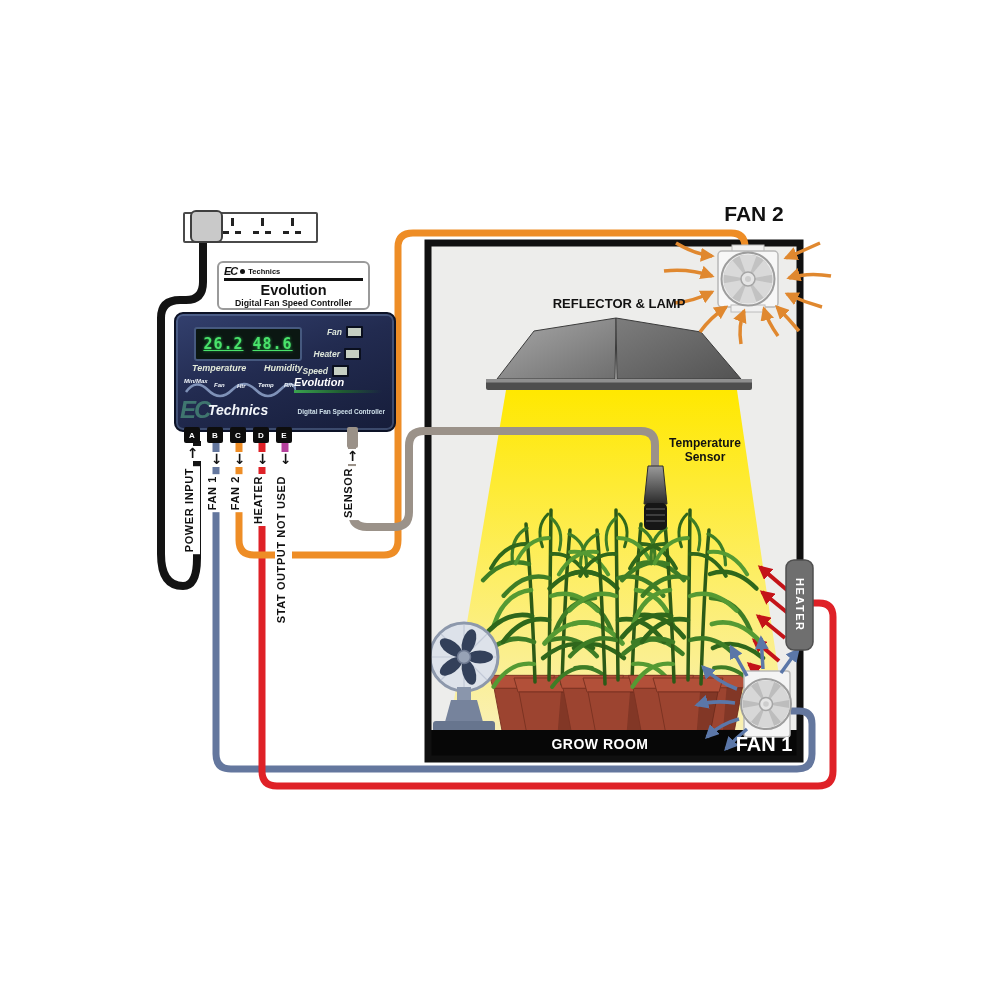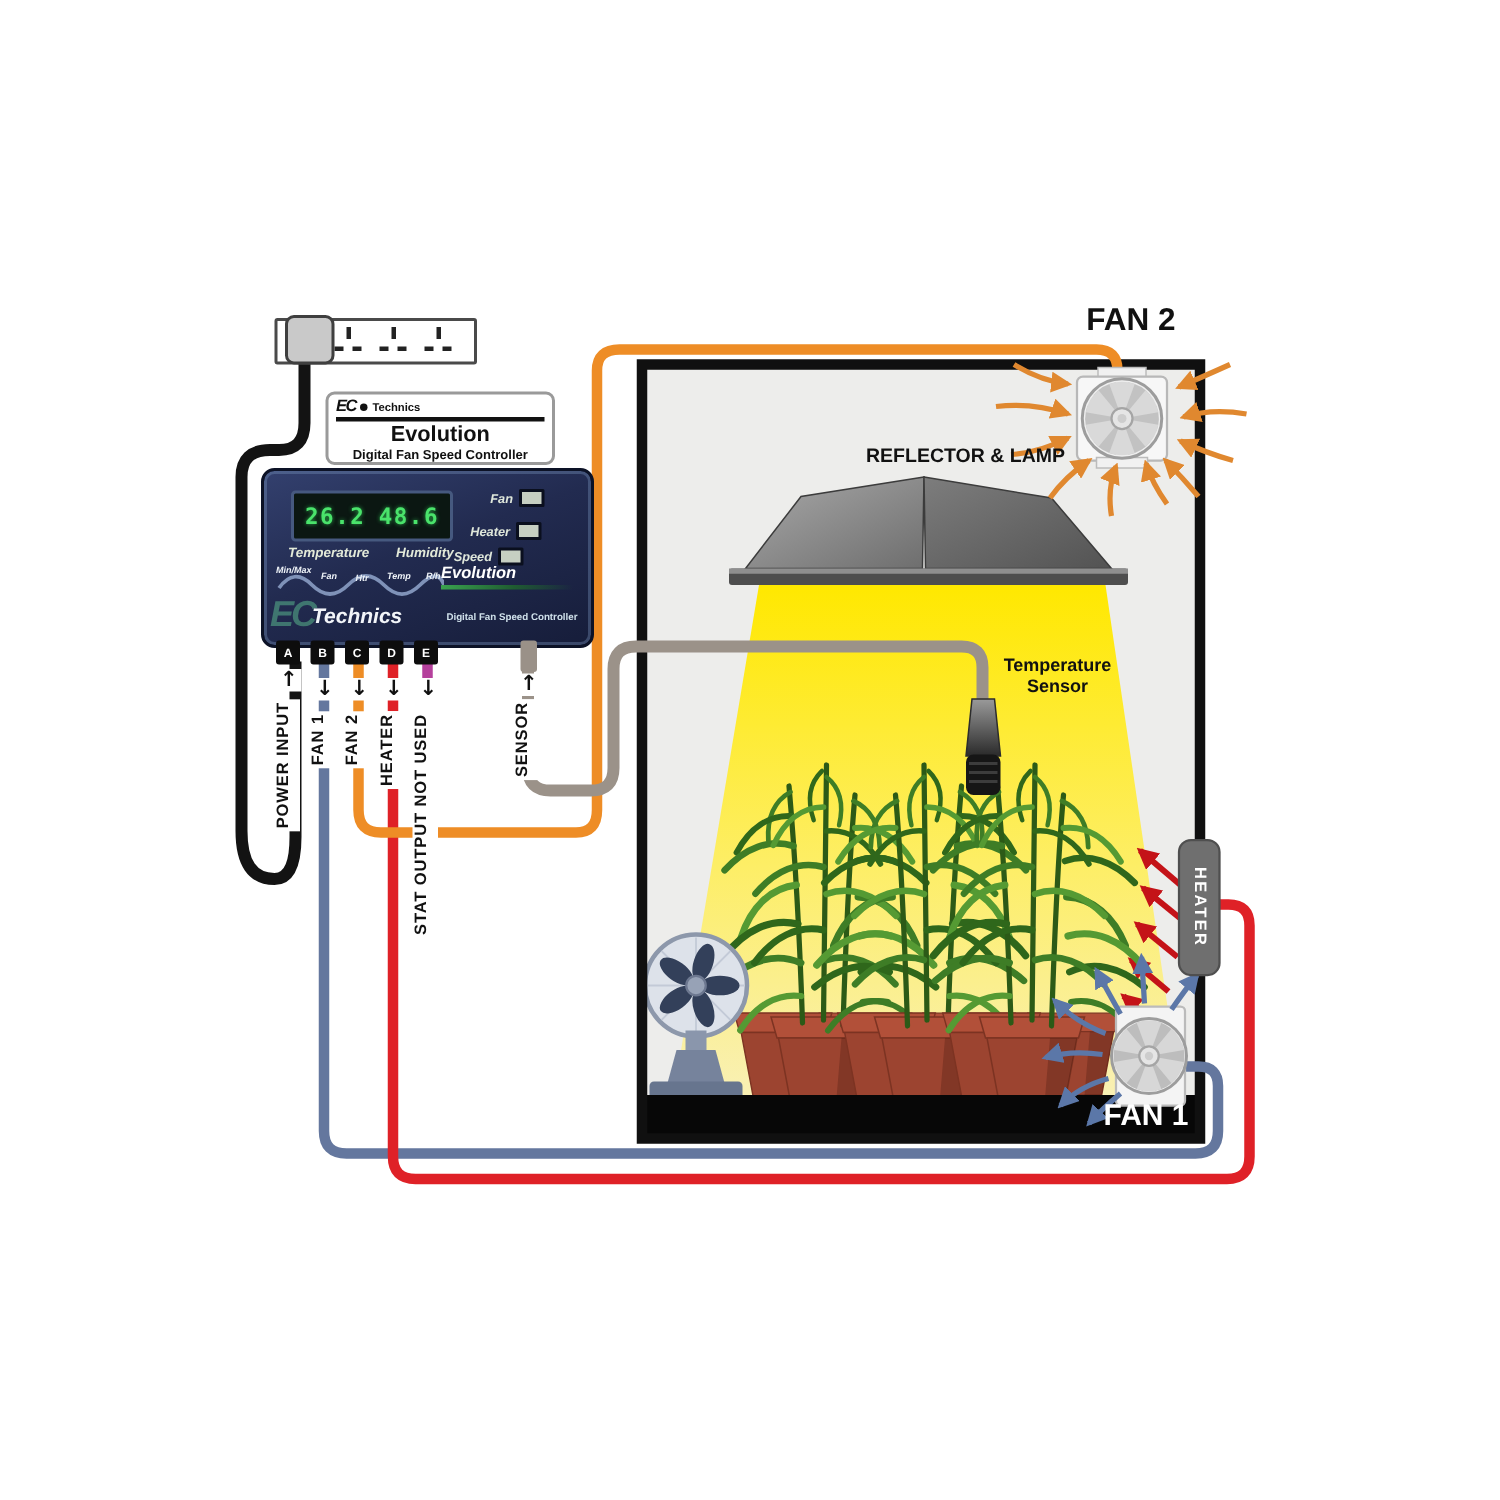--- a/index.html
+++ b/index.html
@@ -49,7 +49,7 @@
   
   .lbl{position:absolute;color:#111;text-align:center;}
   .lbl-fan2{left:710px;top:202px;width:88px;font:bold 21px "Liberation Sans",sans-serif;}
-  .lbl-refl{left:528px;top:296px;width:182px;font:bold 13px "Liberation Sans",sans-serif;text-align:right;}
+  .lbl-refl{left:528px;top:296px;width:182px;font:bold 13px "Liberation Sans",sans-serif;}
   .lbl-sensor{left:650px;top:437px;width:110px;font:bold 12px "Liberation Sans",sans-serif;line-height:1.15;}
   .lbl-grow{left:470px;top:736px;width:260px;font:bold 14px "Liberation Sans",sans-serif;color:#fff;letter-spacing:.5px;}
   .lbl-fan1{left:727px;top:733px;width:74px;font:bold 20px "Liberation Sans",sans-serif;color:#fff;}

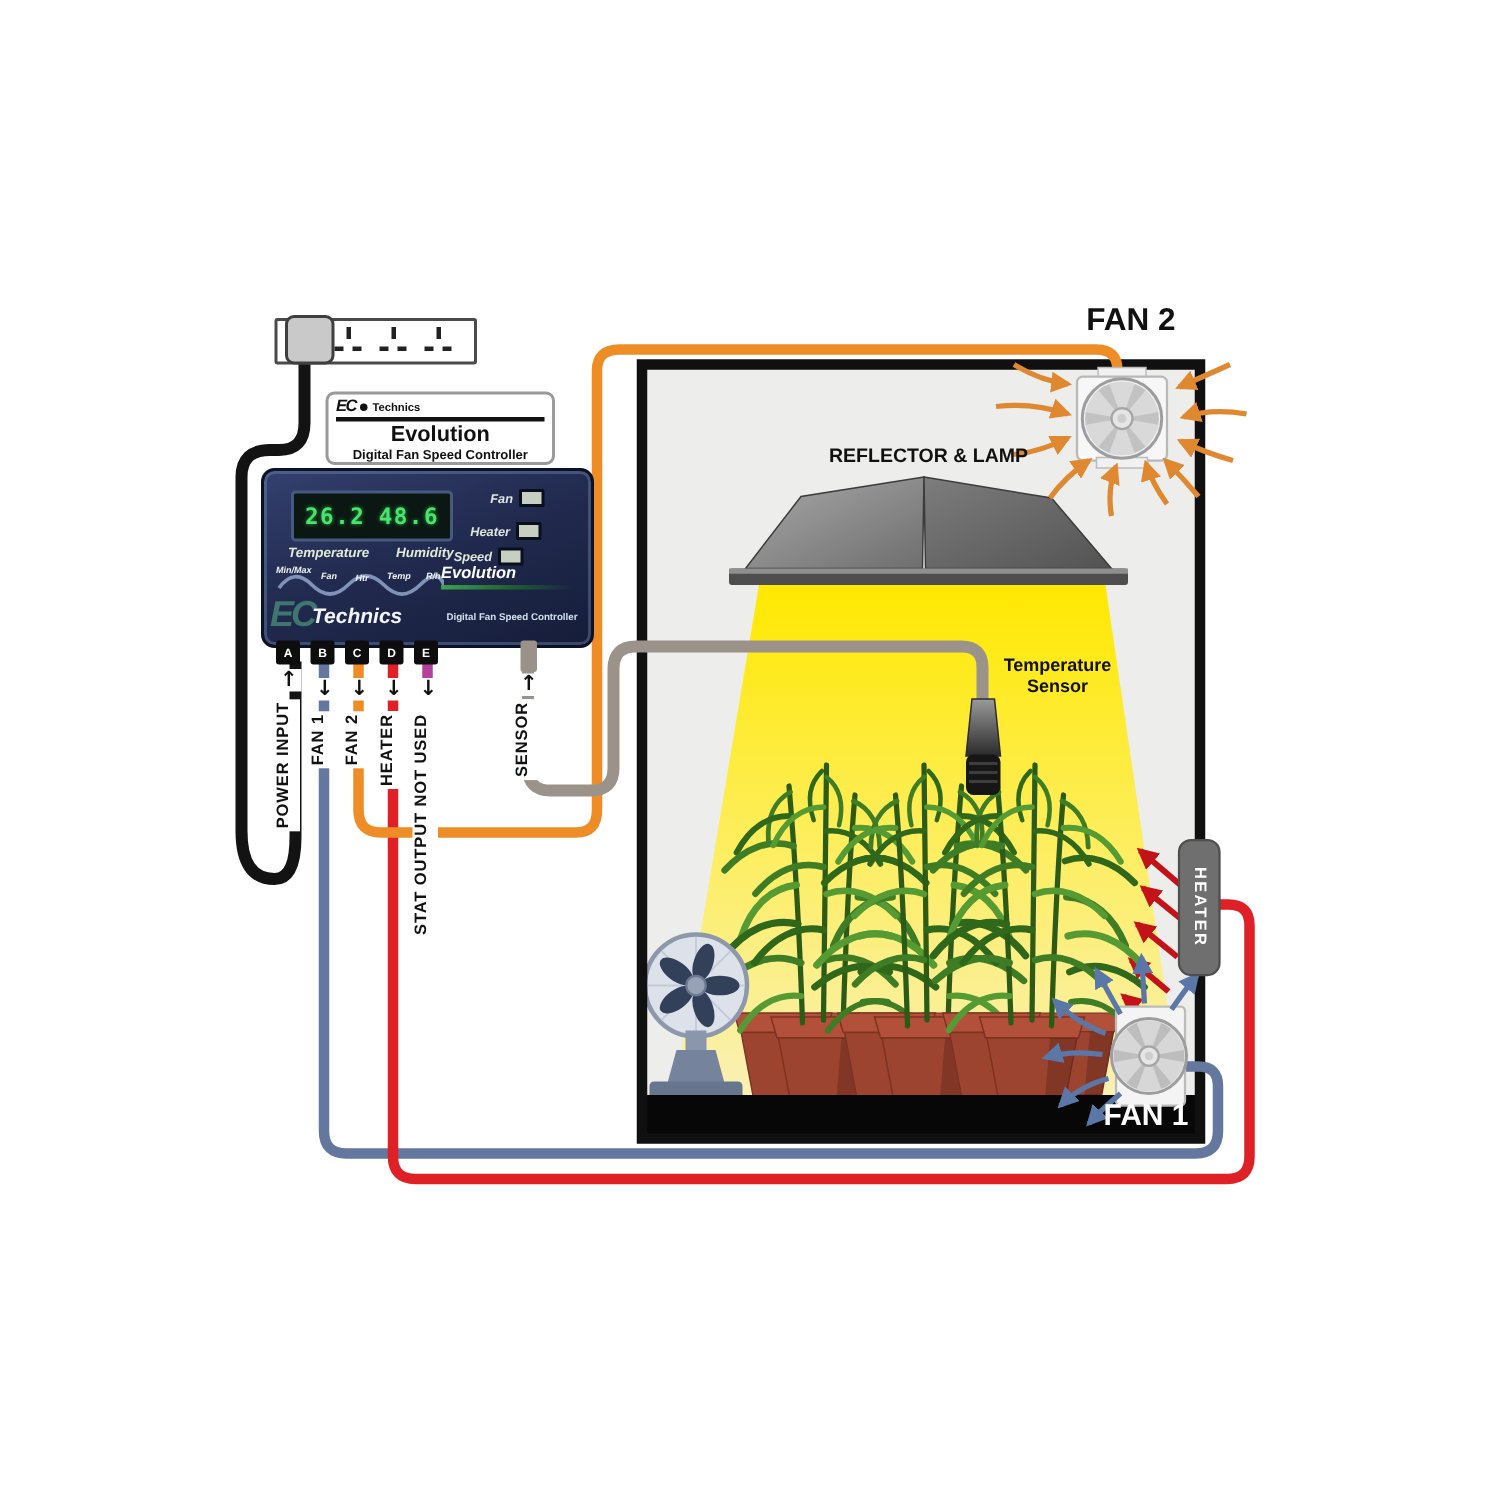--- a/index.html
+++ b/index.html
@@ -26,7 +26,7 @@
         border:2px solid #0c1226;box-shadow:inset 0 0 0 2px rgba(125,155,195,.35);}
   .lcd{position:absolute;left:18px;top:13px;width:104px;height:30px;background:#0b1712;border:2px solid #46597f;
        border-radius:3px;display:flex;align-items:center;justify-content:center;gap:9px;}
-  .lcd span{font:bold 15px "DejaVu Sans Mono",monospace;color:#4ae36b;text-shadow:0 0 3px #2aa84a;letter-spacing:1px;}
+  .lcd span{font:bold 15px "DejaVu Sans Mono",monospace;color:#4ae36b;text-shadow:0 0 3px #2aa84a;letter-spacing:1px;text-decoration:underline;}
   .readout{position:absolute;top:49px;font:bold italic 9px "Liberation Sans",sans-serif;color:#e3ead9;}
   .ind{position:absolute;display:flex;align-items:center;gap:4px;font:bold italic 8.5px "Liberation Sans",sans-serif;color:#dfe7db;}
   .led{width:13px;height:8px;background:#c6cfc2;border:2px solid #0a0f1e;border-radius:1px;}

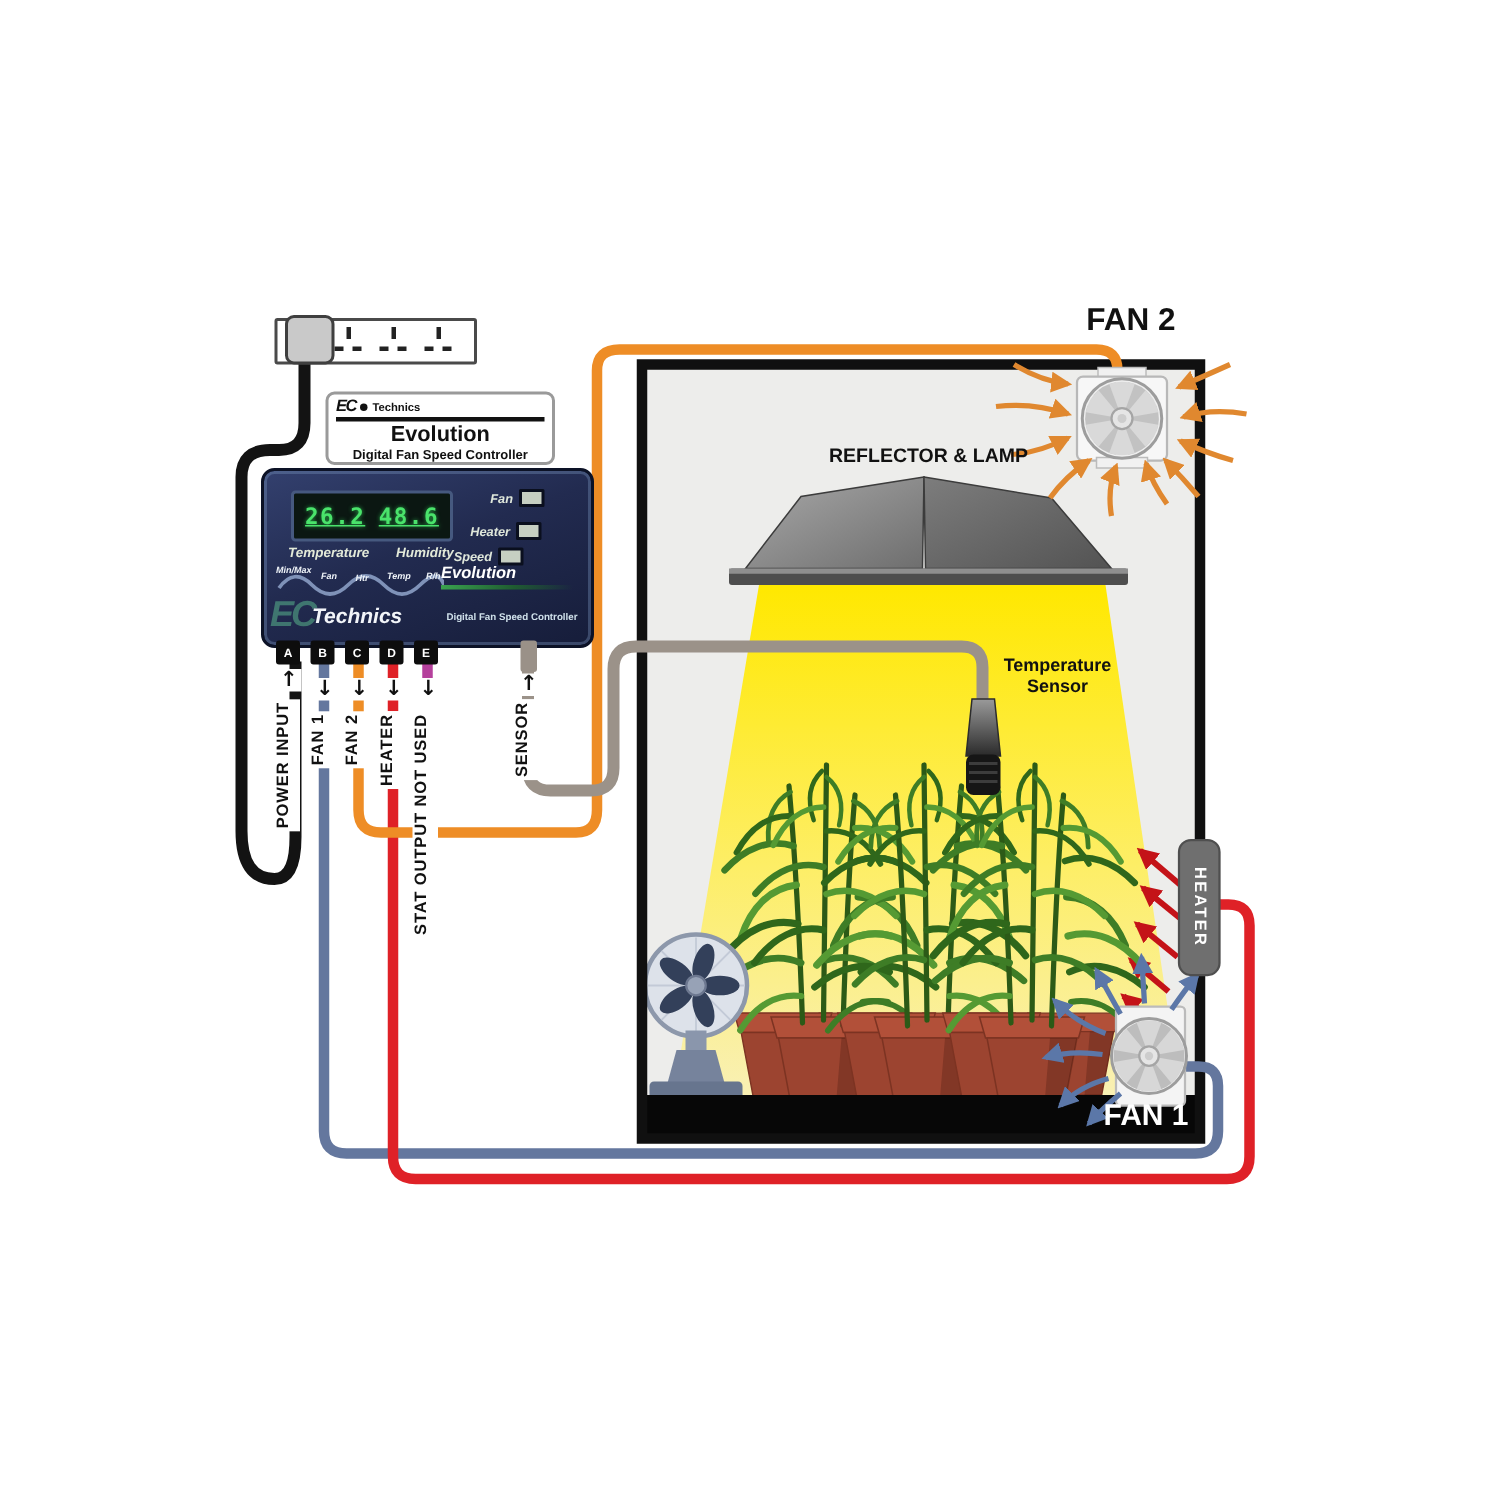--- a/index.html
+++ b/index.html
@@ -346,6 +346,7 @@
     <div>Sensor</div>
   </div>
   <div class="lbl lbl-heater">HEATER</div>
+  <div class="lbl lbl-grow">GROW ROOM</div>
   <div class="lbl lbl-fan1">FAN 1</div>
 
 </div>

